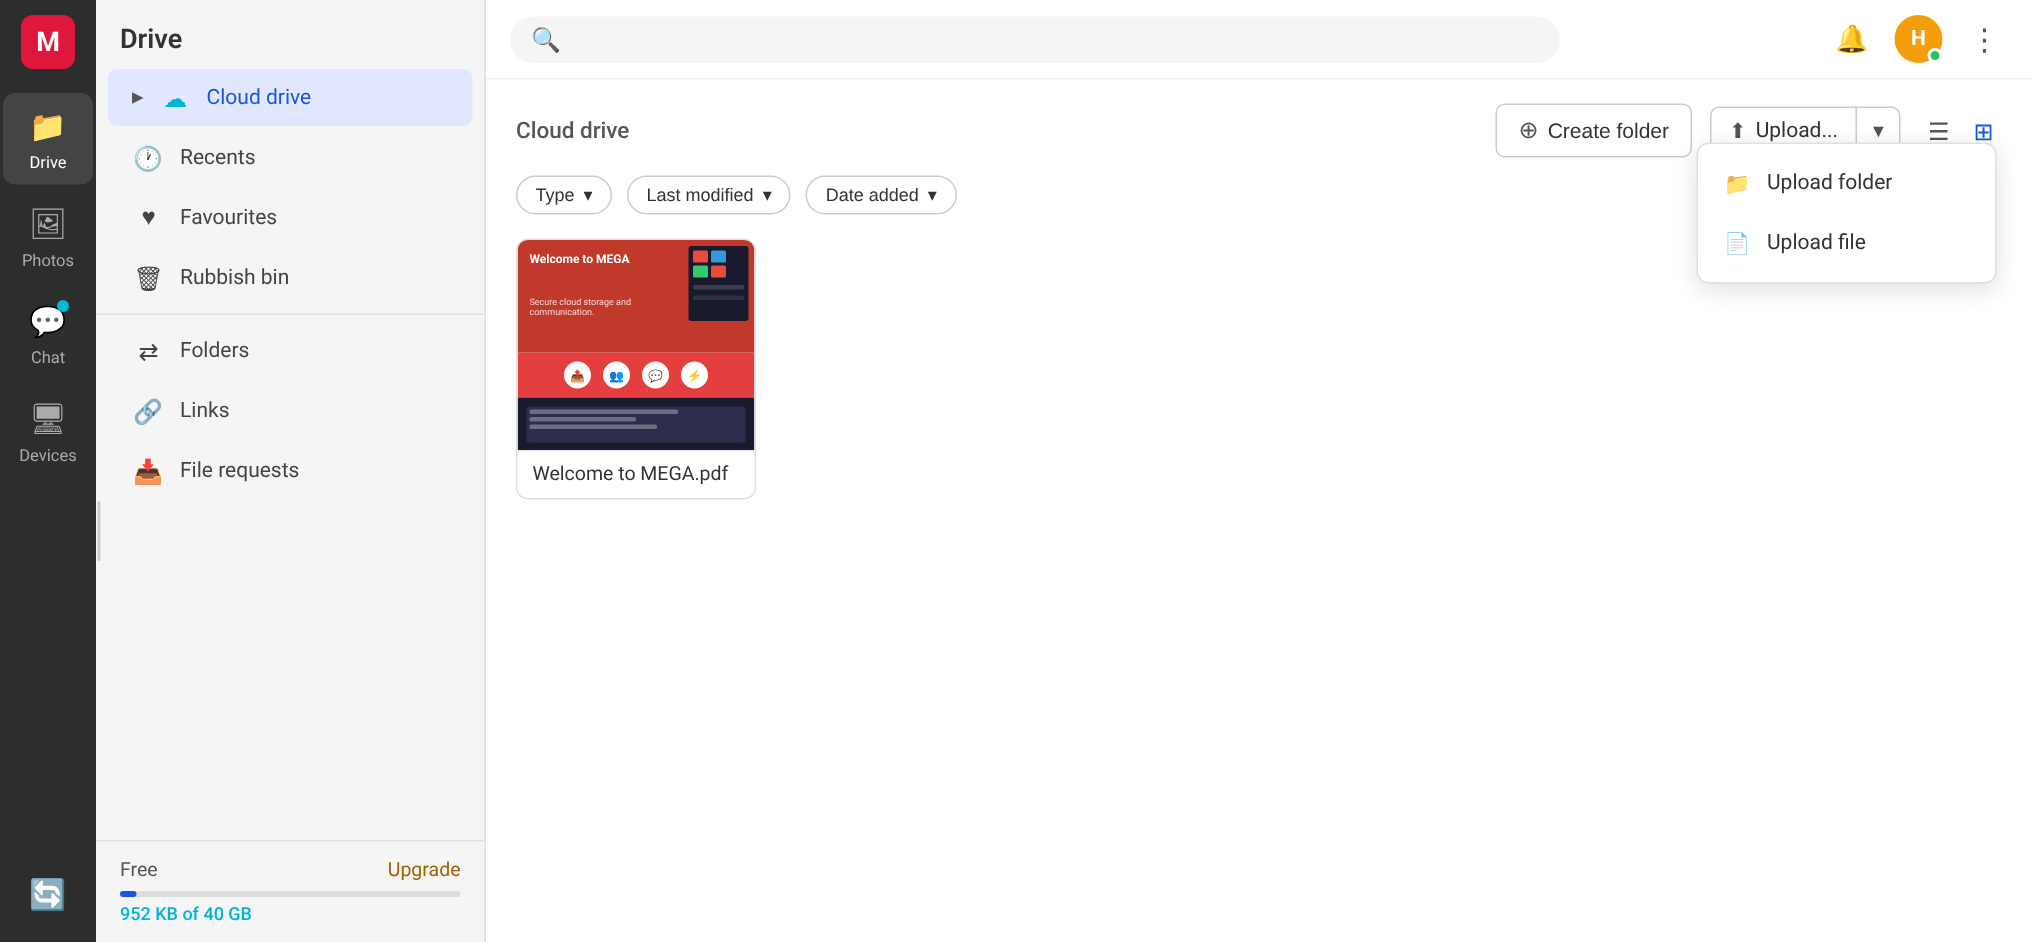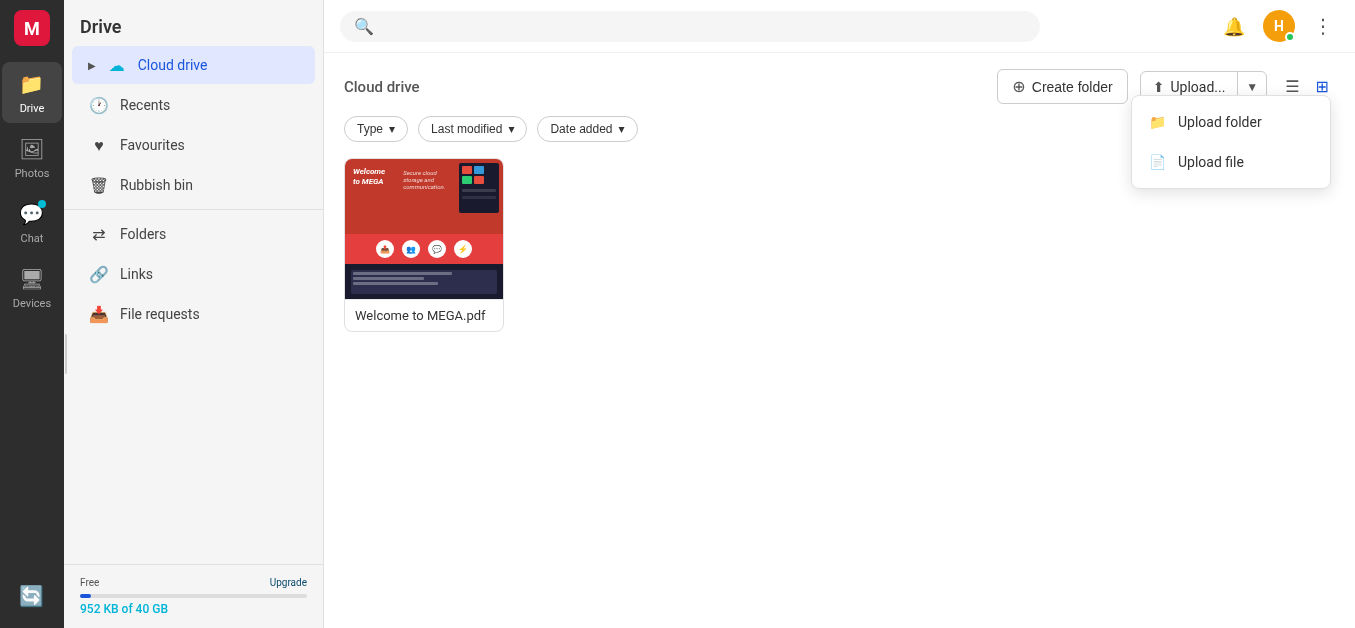--- a/index.html
+++ b/index.html
@@ -655,7 +655,7 @@
           <div class="file-thumb-pdf">
 
             <div class="pdf-top">
-              <div style="display:flex; flex-direction: row; gap:18px; max-width:55%;font-style:italic;">
+              <div style="display:flex; flex-direction: column; gap:18px; max-width:55%;">
                 <span class="pdf-title">Welcome to MEGA</span>
                 <span class="pdf-subtitle">Secure cloud storage and communication.</span>
               </div>

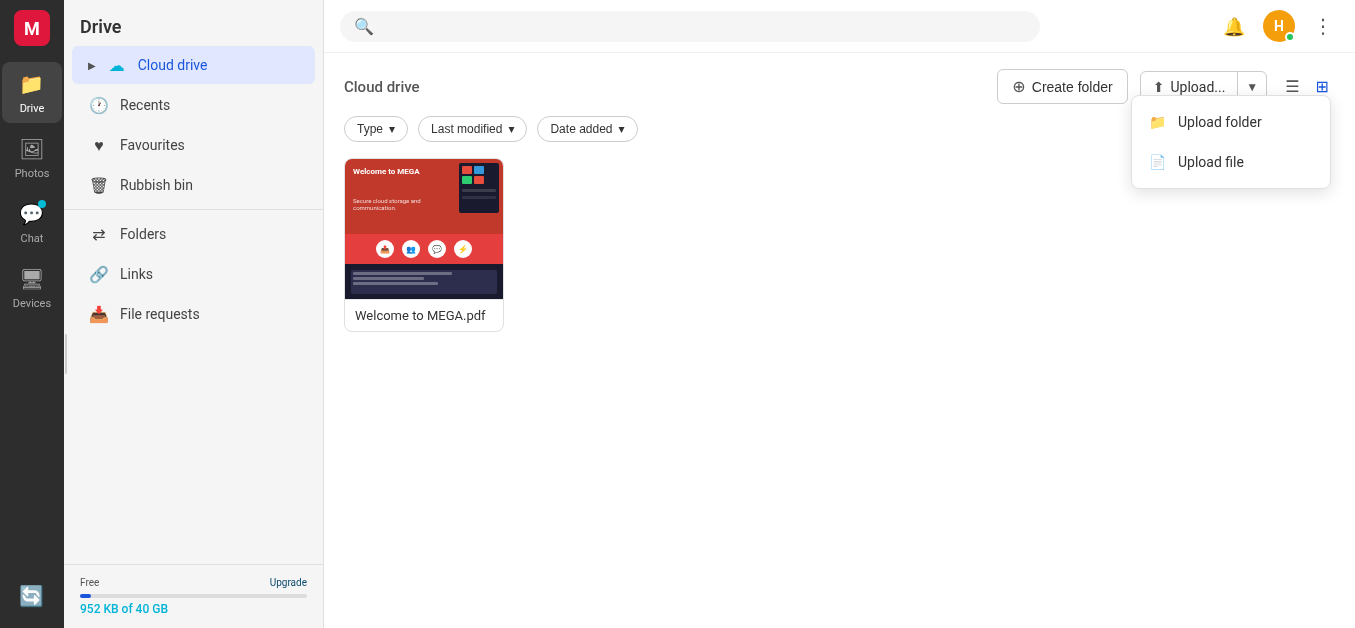--- a/index.html
+++ b/index.html
@@ -128,7 +128,7 @@
     .storage-label {
       display: flex;
       justify-content: space-between;
-      font-size: 10px;
+      font-size: 13px;
       color: #555;
       margin-bottom: 6px;
       align-items: flex-end;

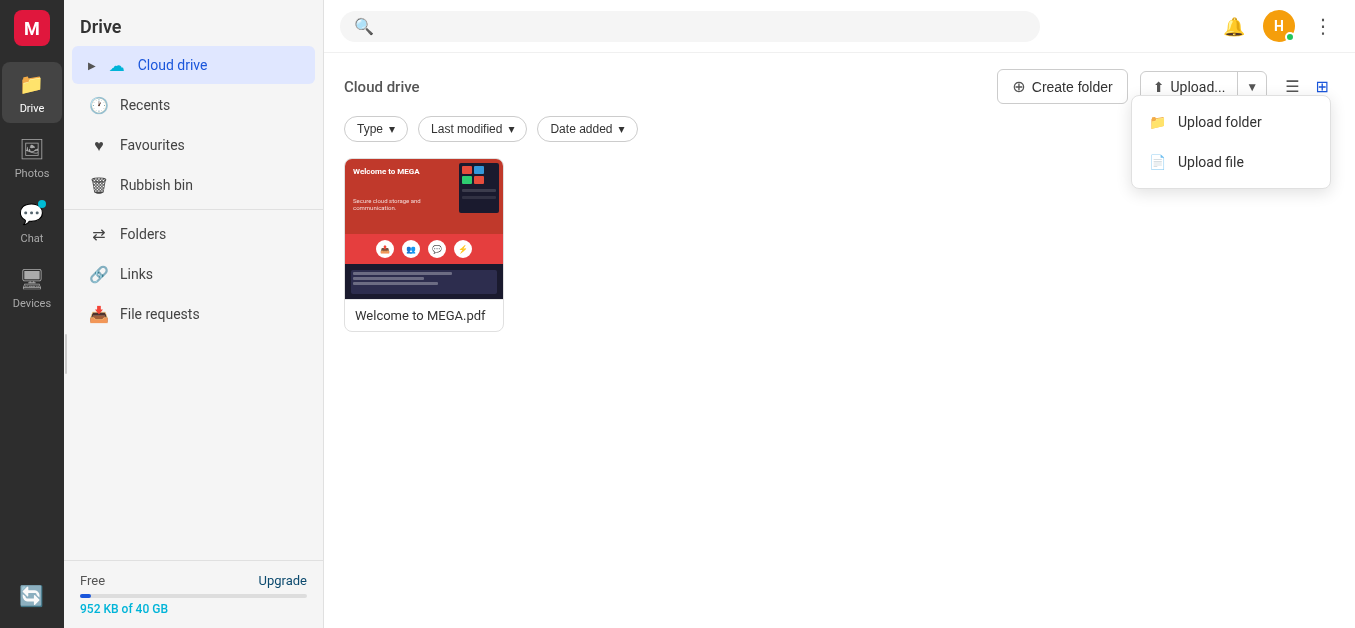--- a/index.html
+++ b/index.html
@@ -134,7 +134,7 @@
       align-items: flex-end;
     }
     .storage-label .upgrade-link {
-      color: #0c4a6e;
+      color: #a16207;
       cursor: pointer;
     }
     .storage-bar-bg {

